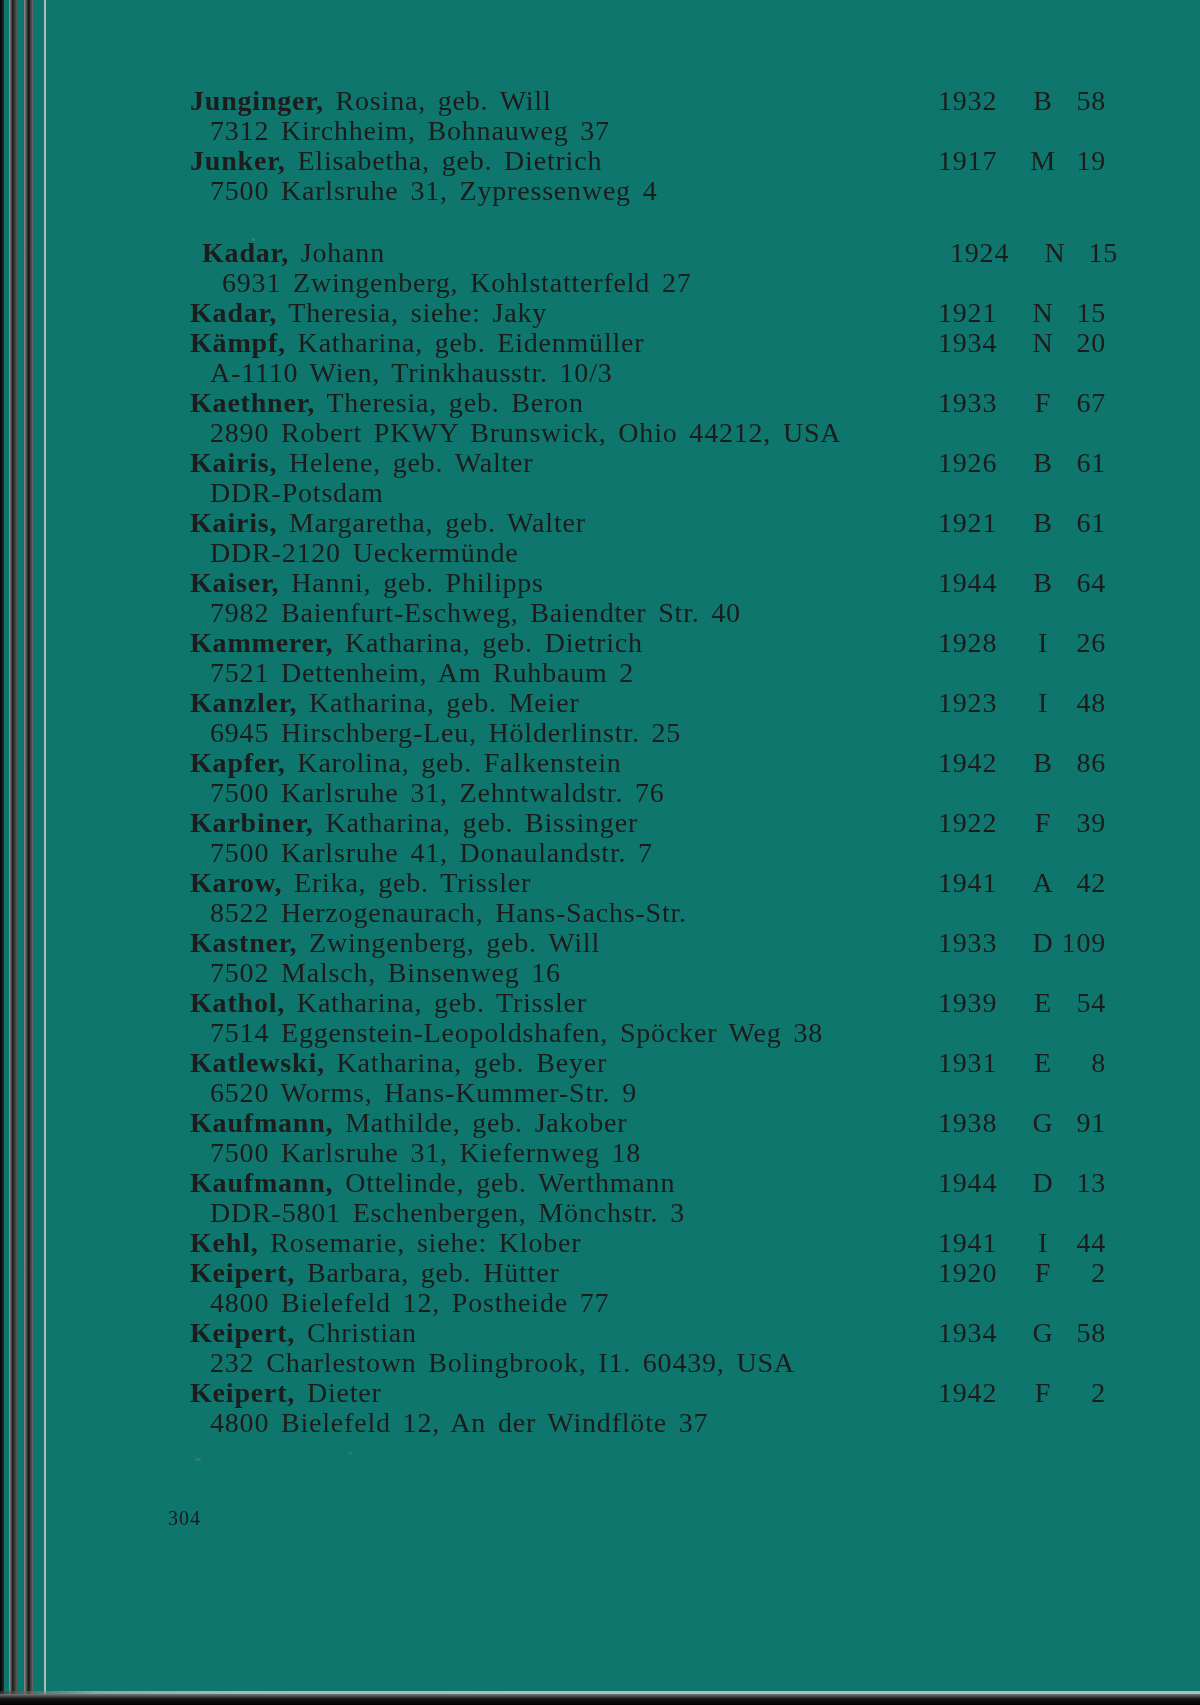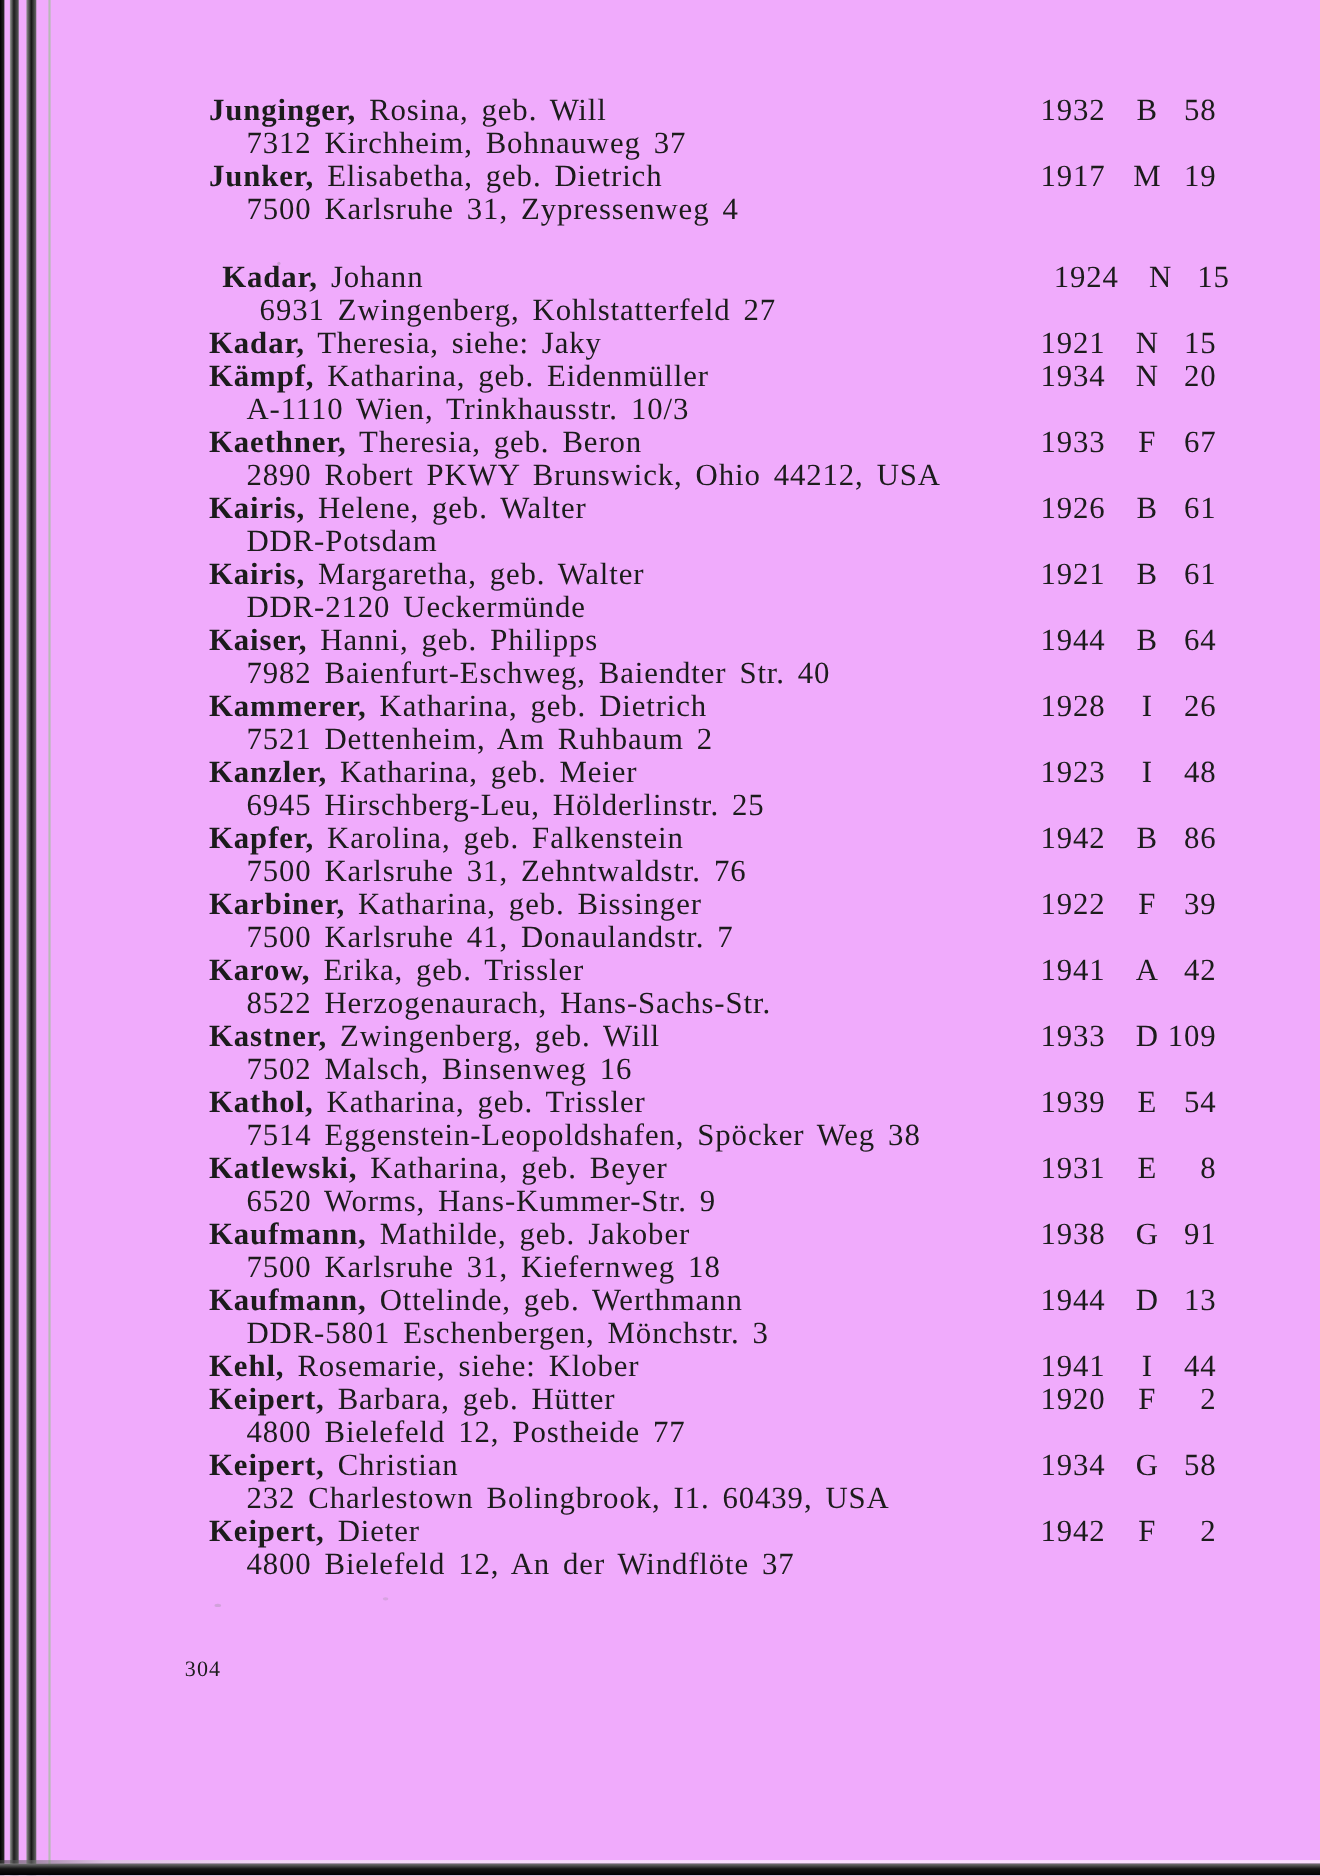--- a/index.html
+++ b/index.html
@@ -7,7 +7,7 @@
     position: relative;
     width: 1200px;
     height: 1705px;
-    background: #f0abfc;
+    background: #0f766e;
     overflow: hidden;
     font-family: "Liberation Serif", serif;
     color: #1c1c1c;

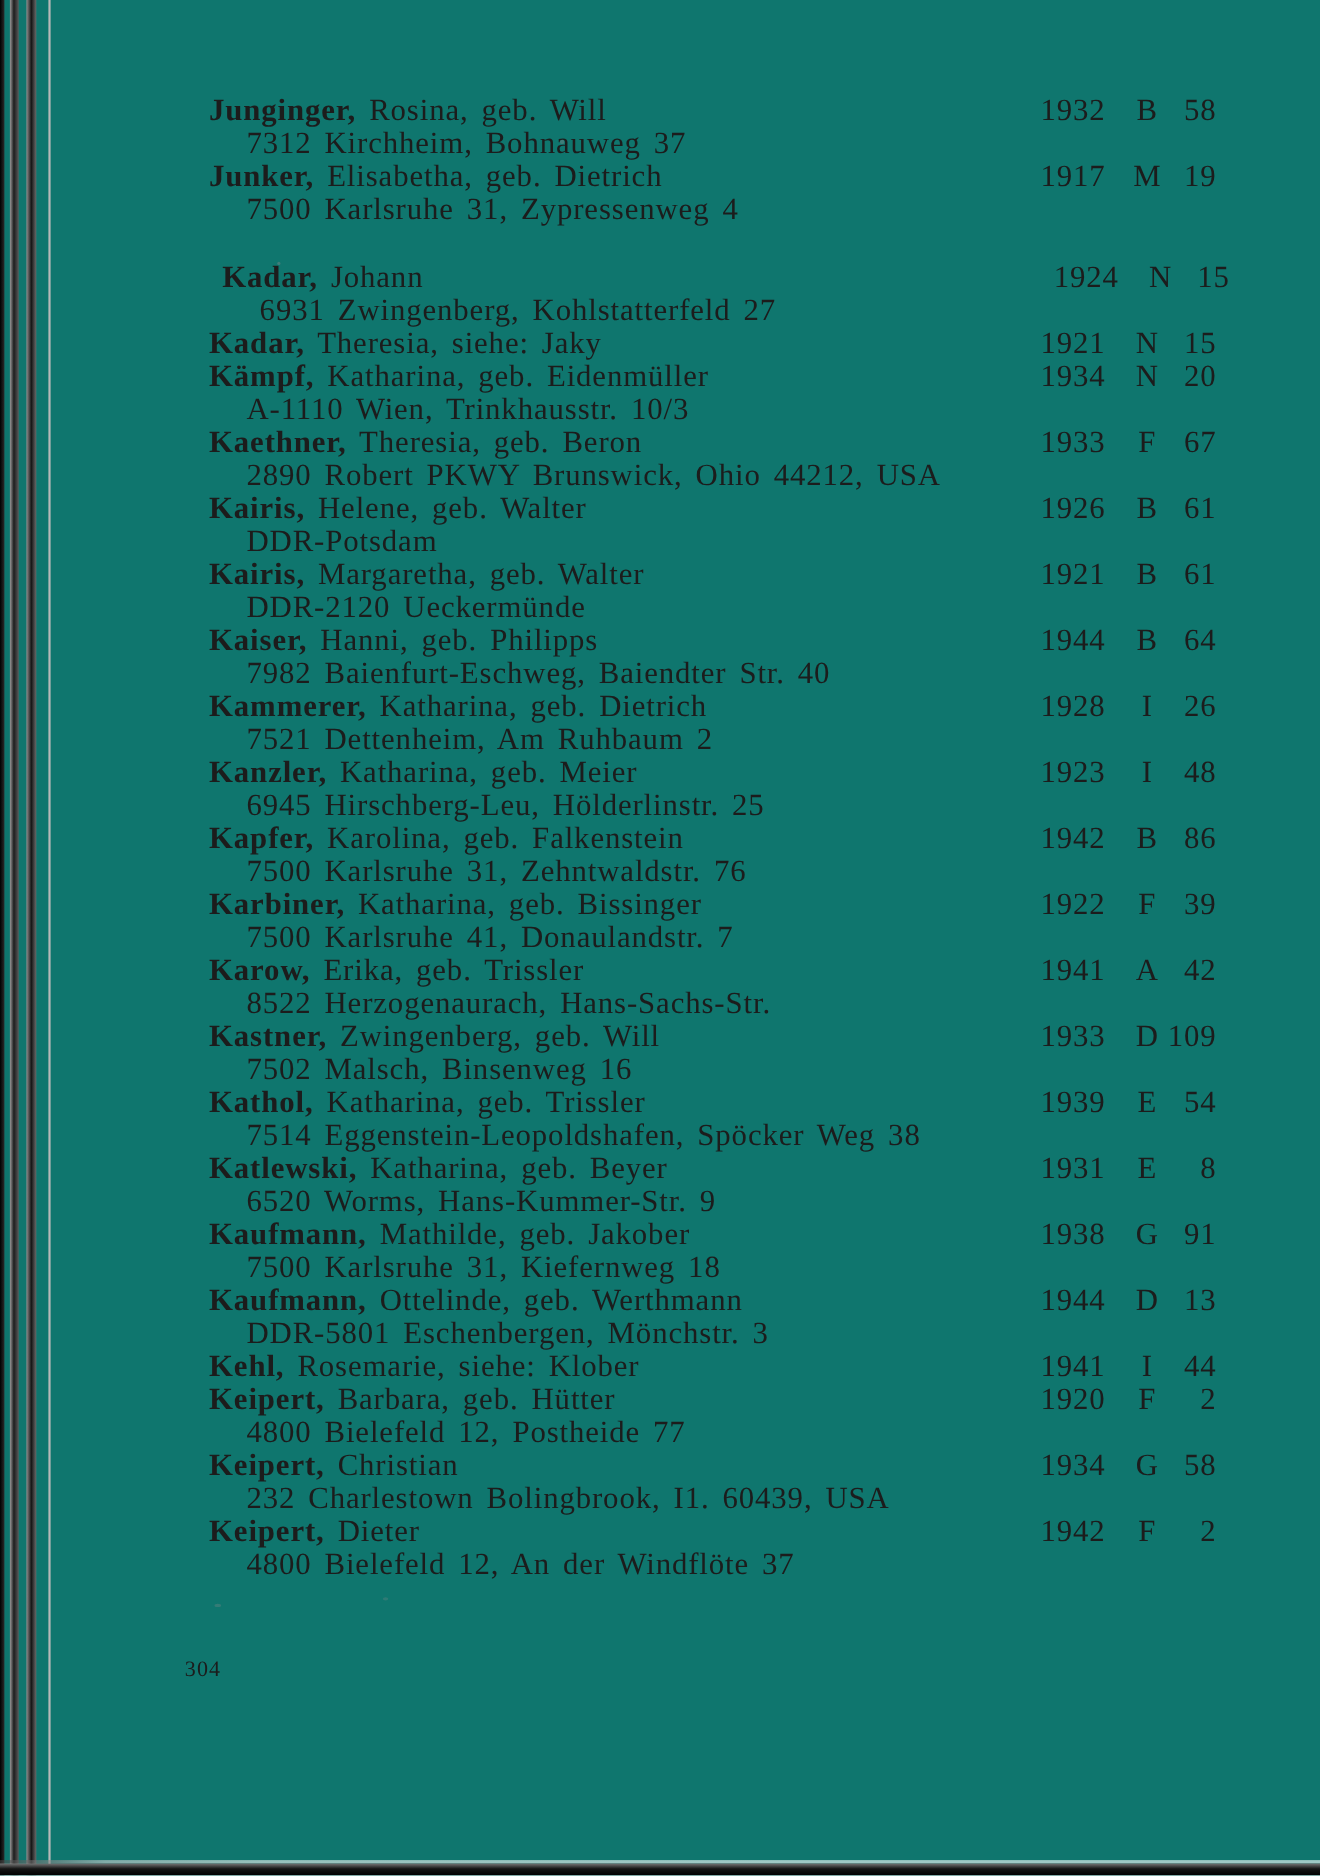--- a/index.html
+++ b/index.html
@@ -45,7 +45,7 @@
   .surname   { font-weight: bold; }
   .addr-text { position: absolute; left: 224px; }
   .col       { position: absolute; }
-  .col.year   { left: 938px;  width: 75px; text-align: center; }
+  .col.year   { left: 938px;  width: 75px; text-align: left; }
   .col.letter { left: 1026px; width: 34px; text-align: center; }
   .col.num    { left: 1040px; width: 66px; text-align: right; }
 

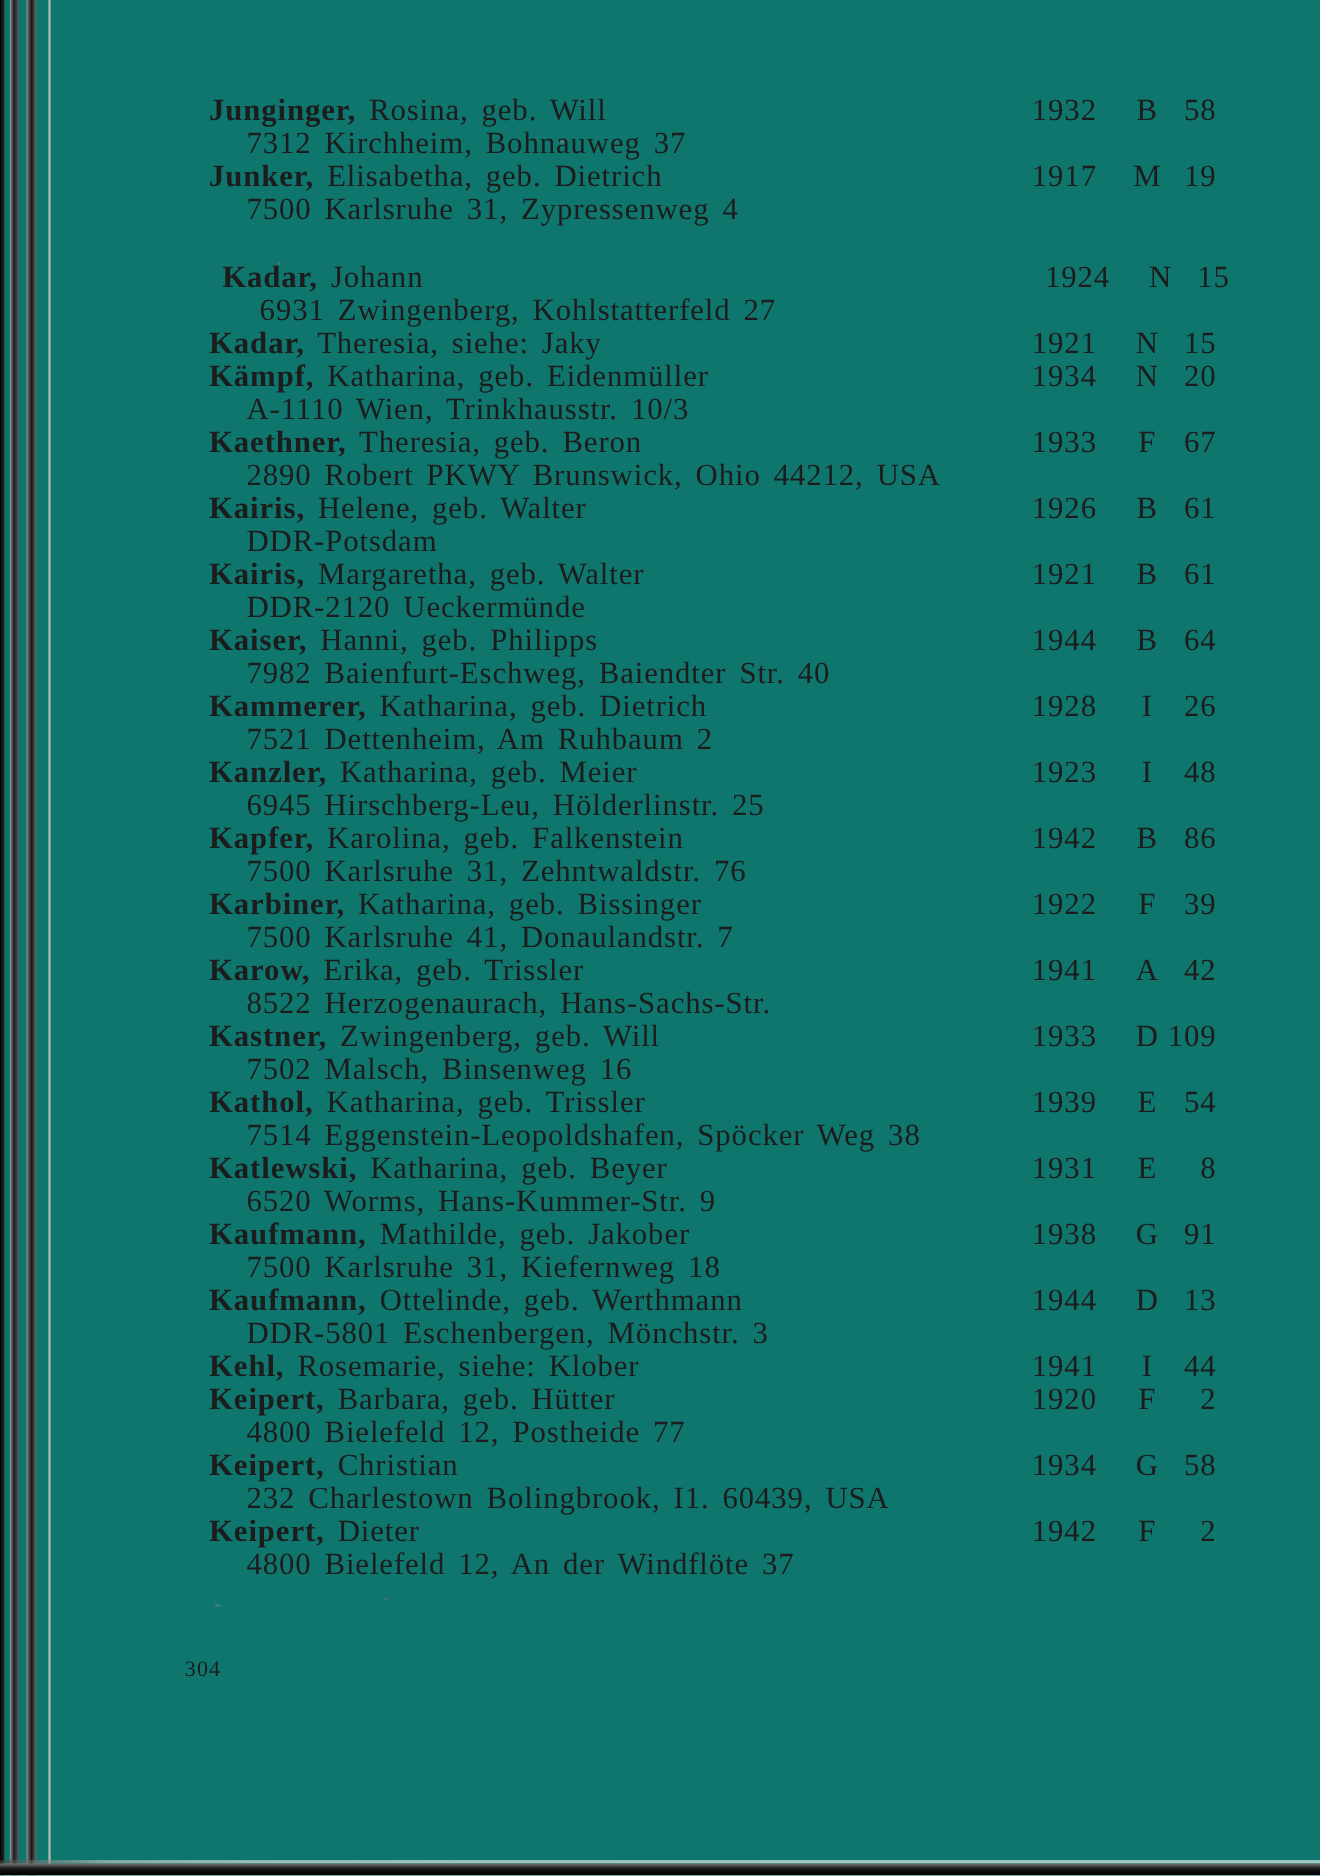--- a/index.html
+++ b/index.html
@@ -43,7 +43,7 @@
   }
   .name      { position: absolute; left: 190px; }
   .surname   { font-weight: bold; }
-  .addr-text { position: absolute; left: 224px; }
+  .addr-text { position: absolute; left: 210px; }
   .col       { position: absolute; }
   .col.year   { left: 938px;  width: 75px; text-align: left; }
   .col.letter { left: 1026px; width: 34px; text-align: center; }

